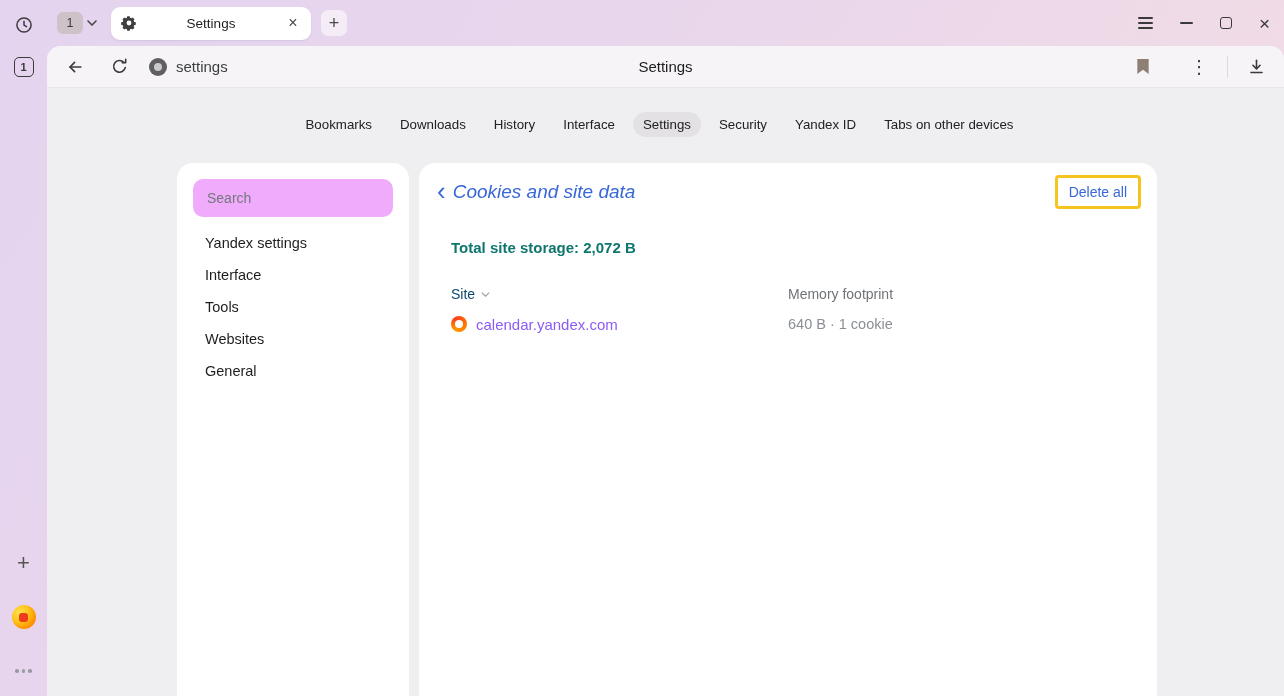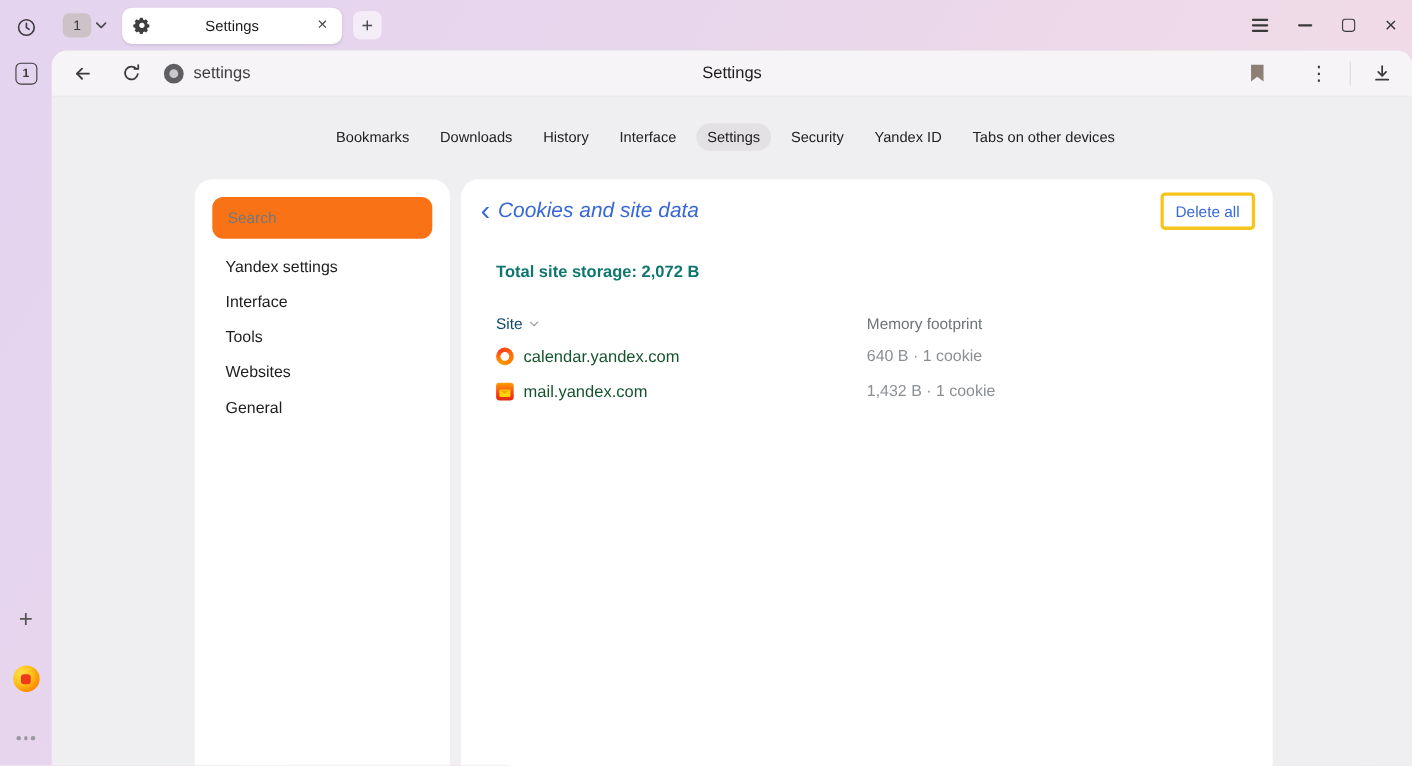--- a/index.html
+++ b/index.html
@@ -80,7 +80,7 @@
   .left-card { left:130px; top:75px; width:232px; bottom:-16px; padding:16px; }
   .right-card { left:372px; top:75px; width:738px; bottom:-16px; }
 
-  .search-input { width:100%; height:38px; background:#f97316; border:none; border-radius:10px;
+  .search-input { width:100%; height:38px; background:#f0abfc; border:none; border-radius:10px;
                   padding:0 14px; font-size:14px; color:#333; outline:none; }
   .search-input::placeholder { color:#73787d; }
   .menu { margin-top:10px; }

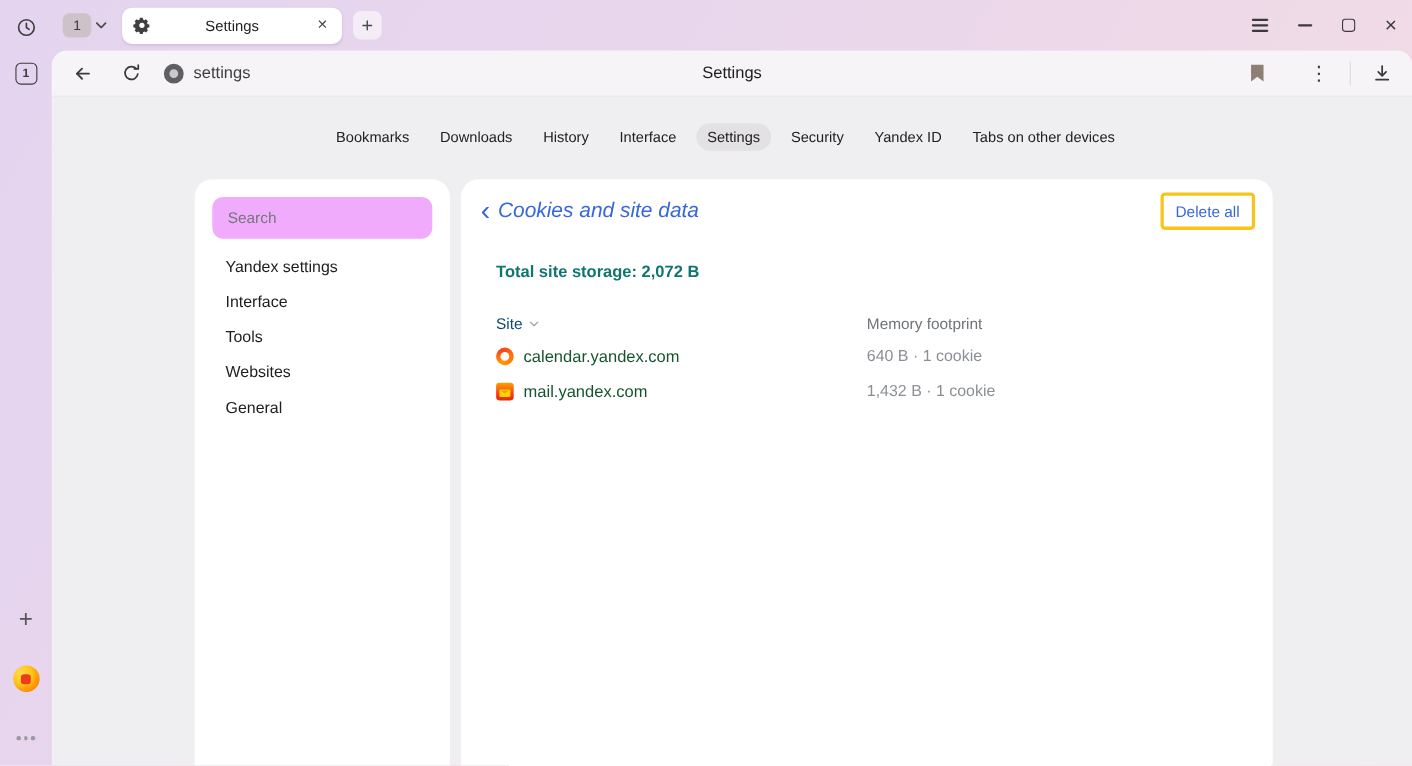--- a/index.html
+++ b/index.html
@@ -101,7 +101,7 @@
   .thead { height:28px; }
   .site-head { display:flex; align-items:center; gap:6px; font-size:14px; color:#0c4a6e; cursor:pointer; }
   .mem-head { font-size:14px; color:#6f7377; }
-  .site-cell { display:flex; align-items:center; gap:9px; font-size:15px; color:#14532d; }
+  .site-cell { display:flex; align-items:center; gap:9px; font-size:15px; color:#8b5cf6; }
   .mem-cell { font-size:14.5px; color:#8b8f94; }
 
   .fav-cal { width:16px; height:16px; border-radius:50%; position:relative;

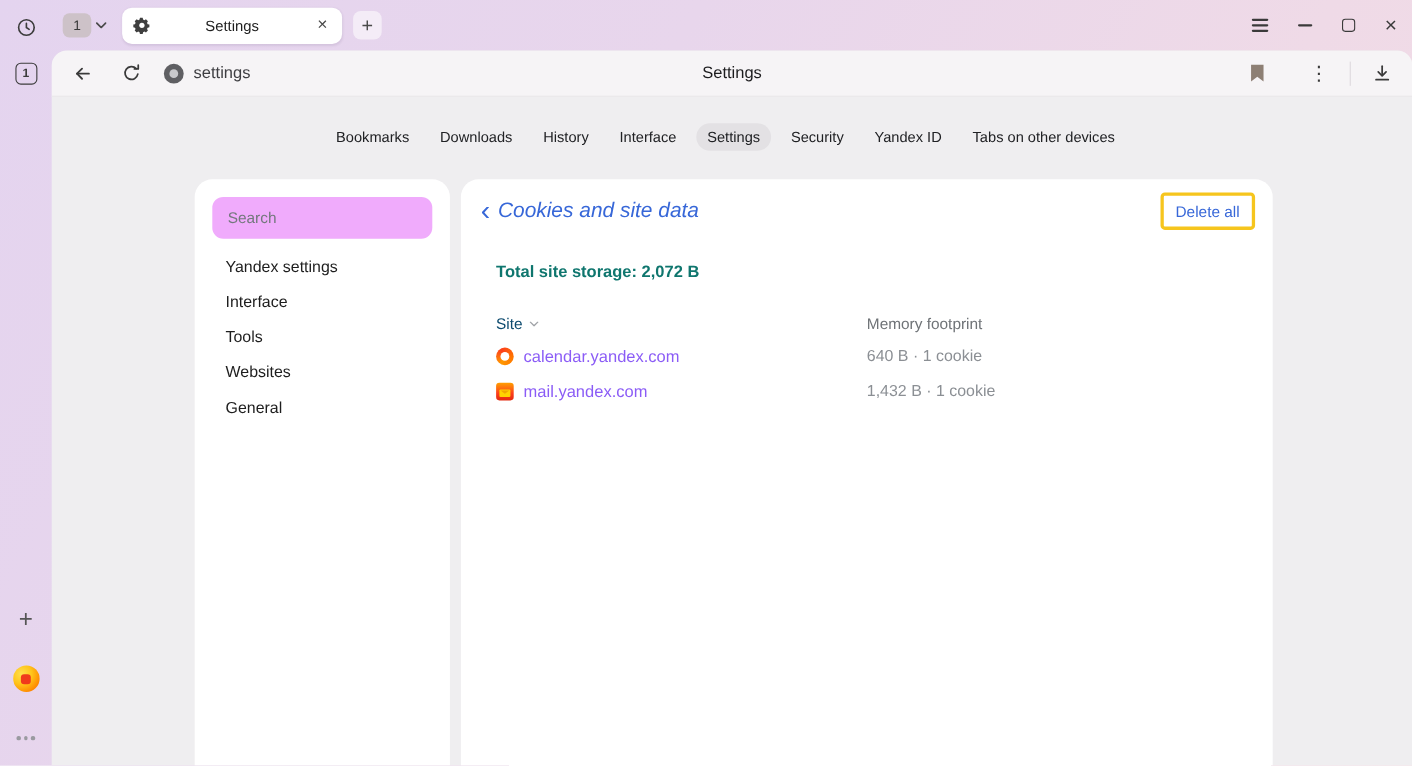--- a/index.html
+++ b/index.html
@@ -272,13 +272,6 @@
           </span>
           <span class="mem-cell">640 B · 1 cookie</span>
         </div>
-        <div class="trow">
-          <span class="site-cell">
-            <span class="fav-mail"></span>
-            <span>mail.yandex.com</span>
-          </span>
-          <span class="mem-cell">1,432 B · 1 cookie</span>
-        </div>
       </div>
     </div>
 

